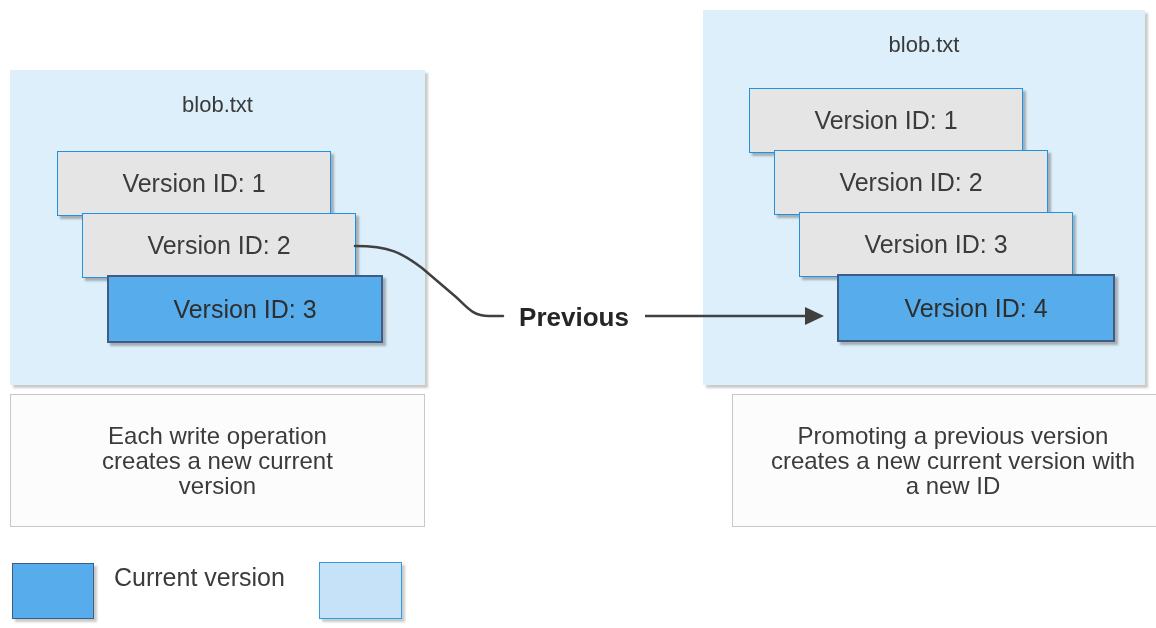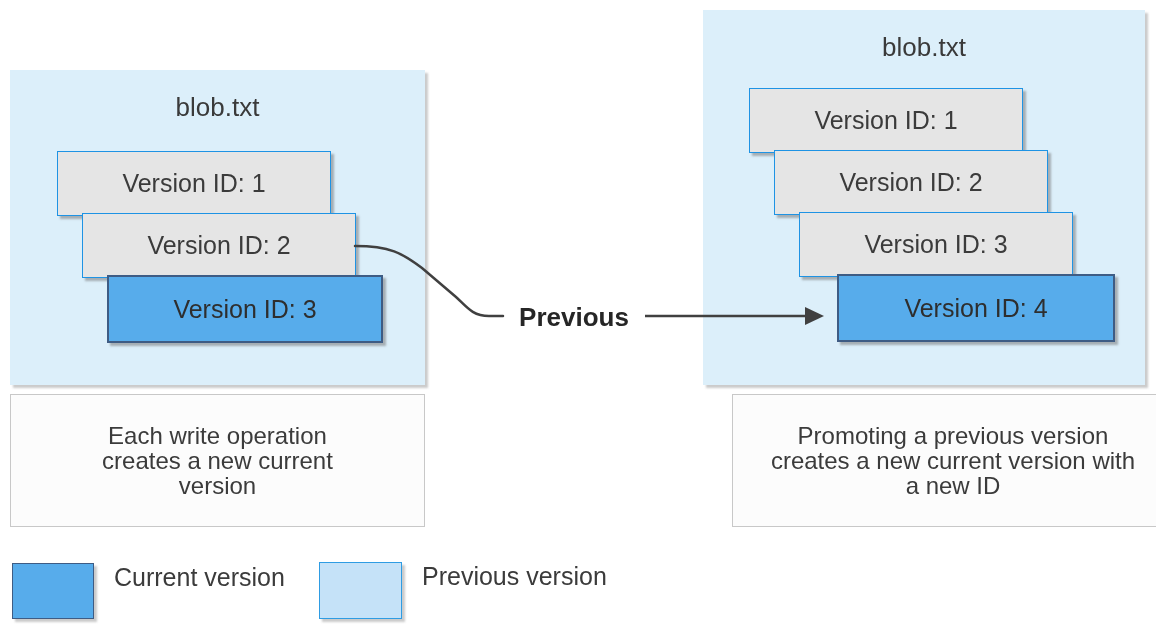--- a/index.html
+++ b/index.html
@@ -17,7 +17,7 @@
   .panel-after  { left:703px; top:10px; width:442px; height:375px; }
   .panel-title {
     position:absolute; top:22px; left:0; width:100%;
-    text-align:center; font-size:26px; color:#3a3a3a;
+    text-align:center; font-size:22px; color:#3a3a3a;
   }
 
   .version-box {

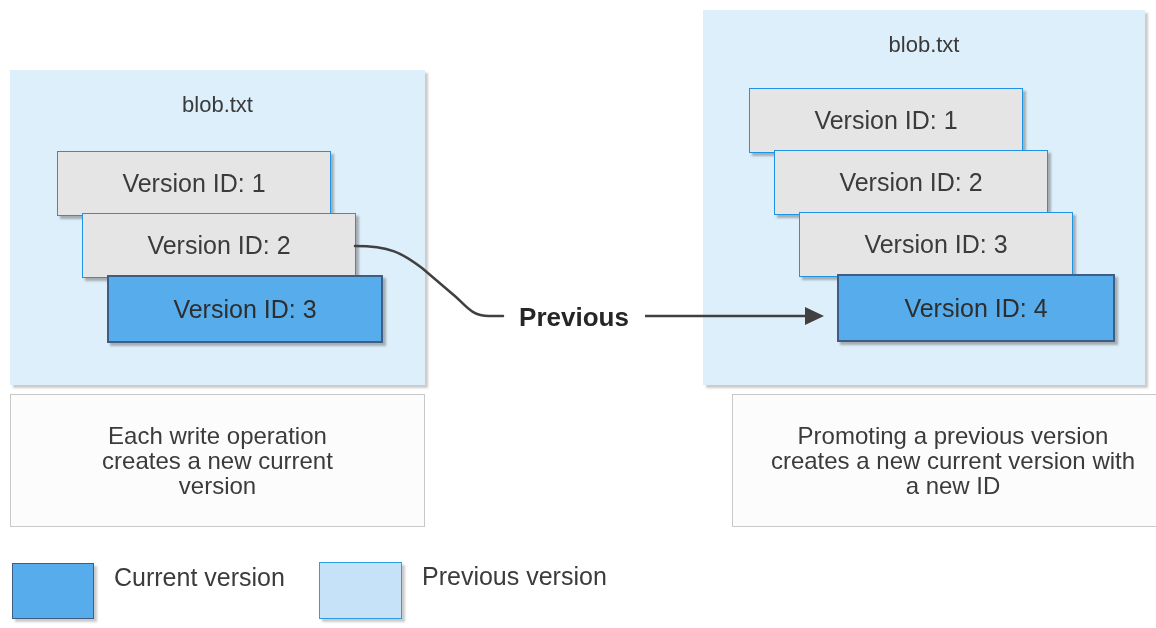--- a/index.html
+++ b/index.html
@@ -121,7 +121,6 @@
   </div>
   <div class="legend-item legend-previous">
     <div class="legend-swatch previous"></div>
-    <div class="legend-label">Previous version</div>
   </div>
 
 </div>

